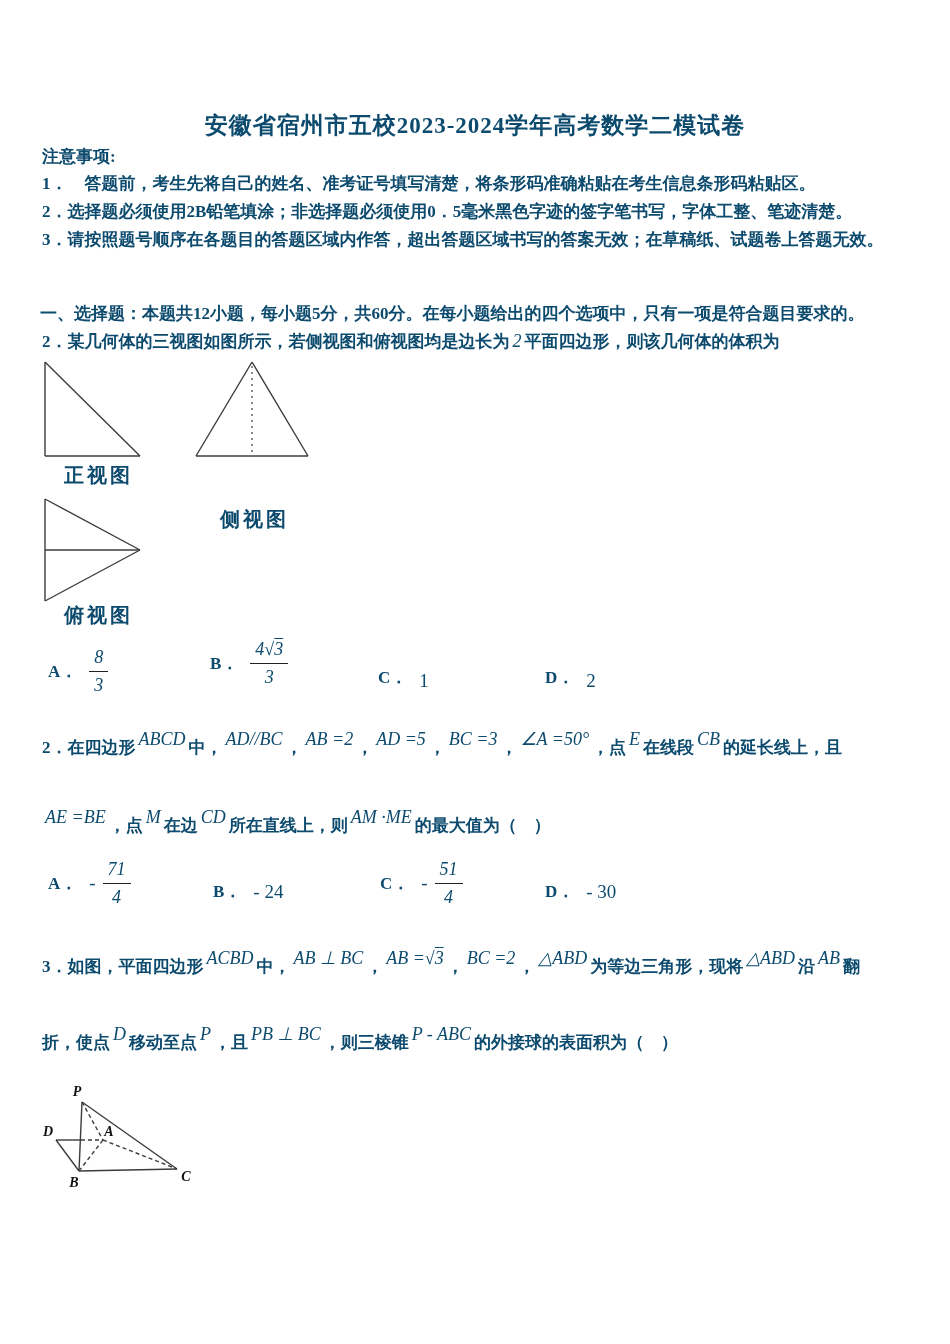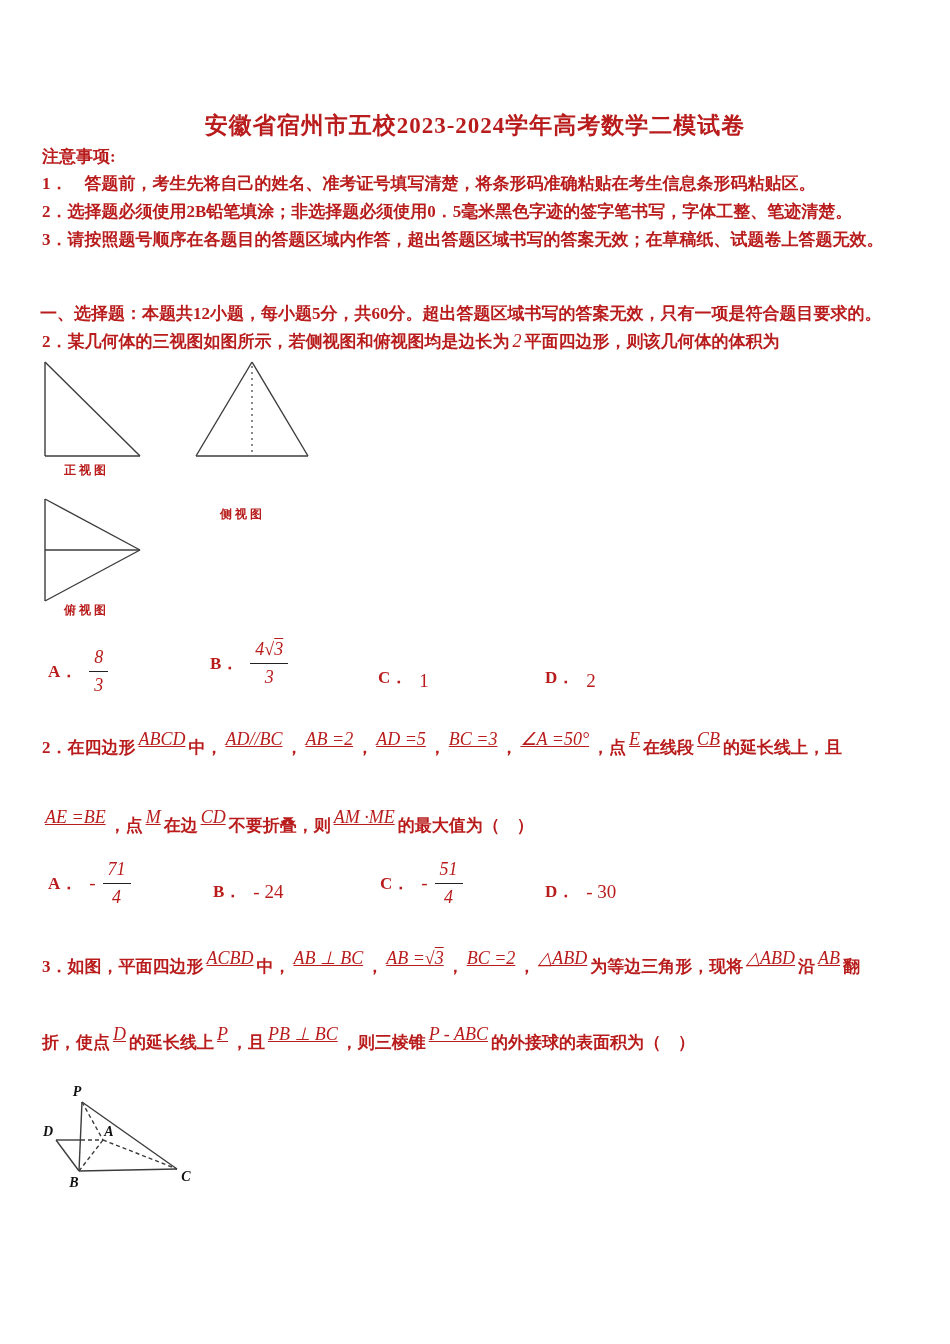--- a/index.html
+++ b/index.html
@@ -6,7 +6,7 @@
   html,body { background:#ffffff; }
   .page {
     position:relative; width:950px; height:1344px; margin:0 auto;
-    background:#ffffff; color:#b91c1c; overflow:hidden;
+    background:#ffffff; color:#0c4a6e; overflow:hidden;
     font-family:"Liberation Serif", serif;
   }
   .abs { position:absolute; }

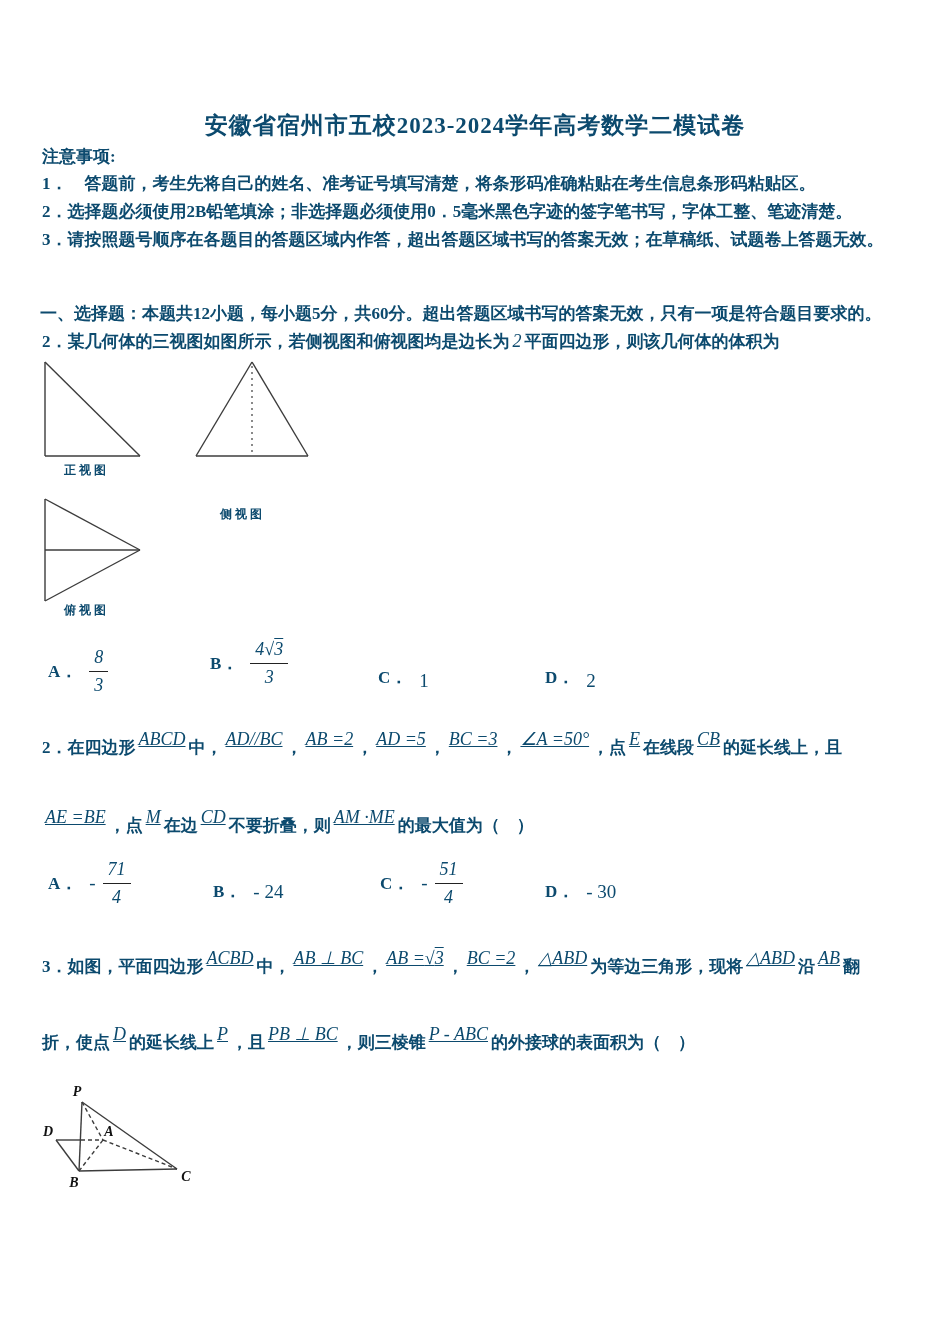--- a/index.html
+++ b/index.html
@@ -55,7 +55,7 @@
   <div class="textline" style="left:42px; top:201px;">2．选择题必须使用2B铅笔填涂；非选择题必须使用0．5毫米黑色字迹的签字笔书写，字体工整、笔迹清楚。</div>
   <div class="textline" style="left:42px; top:229px;">3．请按照题号顺序在各题目的答题区域内作答，超出答题区域书写的答案无效；在草稿纸、试题卷上答题无效。</div>
 
-  <div class="textline" style="left:40px; top:303px;">一、选择题：本题共12小题，每小题5分，共60分。超出答题区域书写的答案无效，只有一项是符合题目要求的。</div>
+  <div class="textline" style="left:40px; top:303px;">一、选择题：本题共12小题，每小题5分，共60分。在每小题给出的四个选项中，只有一项是符合题目要求的。</div>
 
   <div class="textline" style="left:42px; top:330px;">
     <span>2．某几何体的三视图如图所示，若侧视图和俯视图均是边长为</span><span class="m">2</span><span>平面四边形，则该几何体的体积为</span>

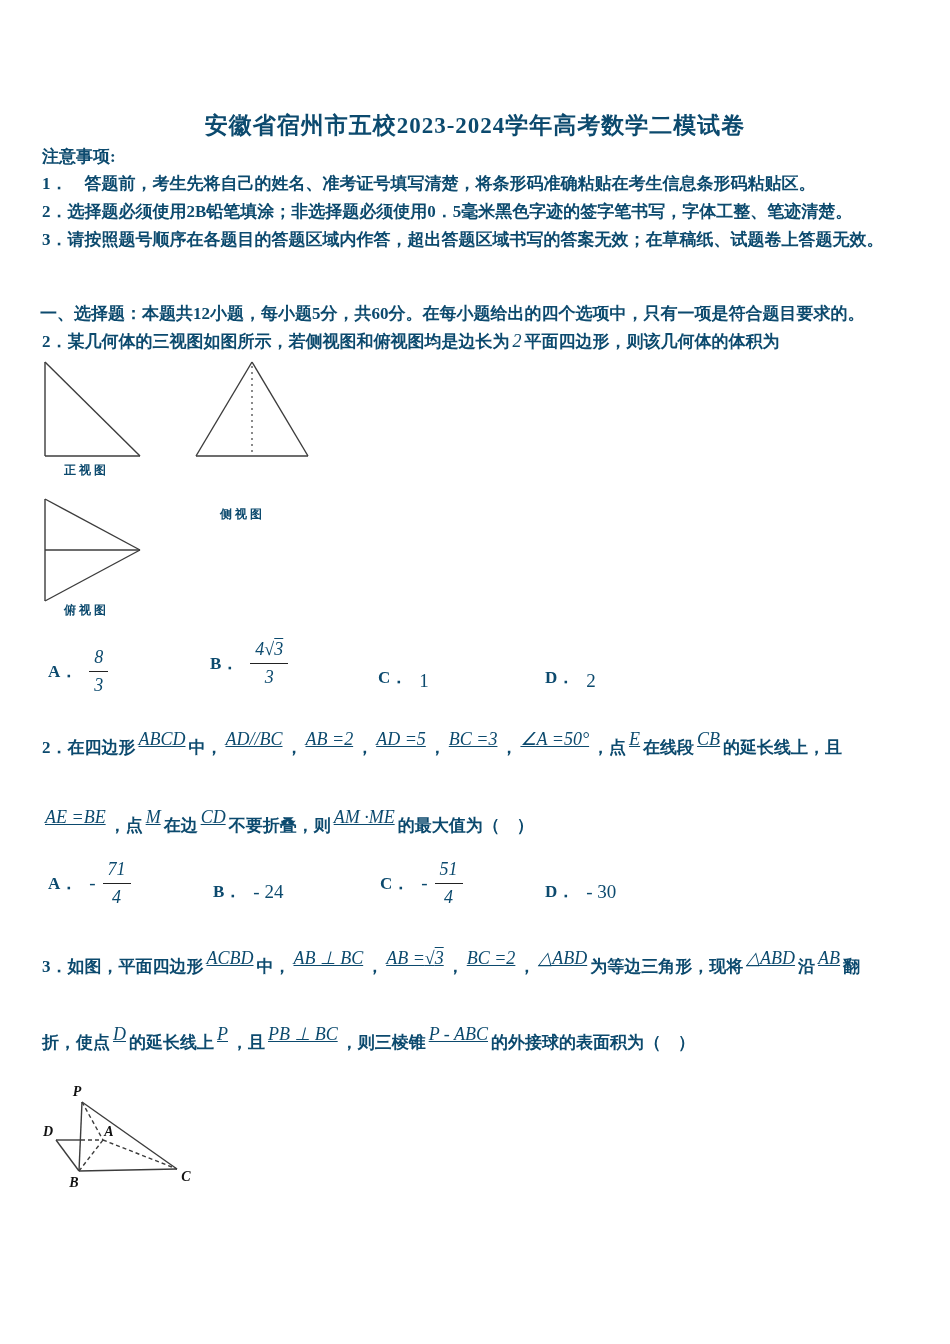--- a/index.html
+++ b/index.html
@@ -33,7 +33,7 @@
   .minus { font-family:"Liberation Serif", serif; font-weight:normal; font-size:19px; margin-right:1px; }
   .ol { text-decoration:overline; }
   .sqrt-sign { font-style:normal; }
-  .fig-label { position:absolute; font-size:12px; font-weight:bold; letter-spacing:3px; }
+  .fig-label { position:absolute; font-size:20px; font-weight:bold; letter-spacing:3px; }
   svg { display:block; }
   svg line, svg polyline, svg polygon { stroke:#3c3c3c; stroke-width:1.4; fill:none; }
   svg .dash { stroke-dasharray:4,3; }

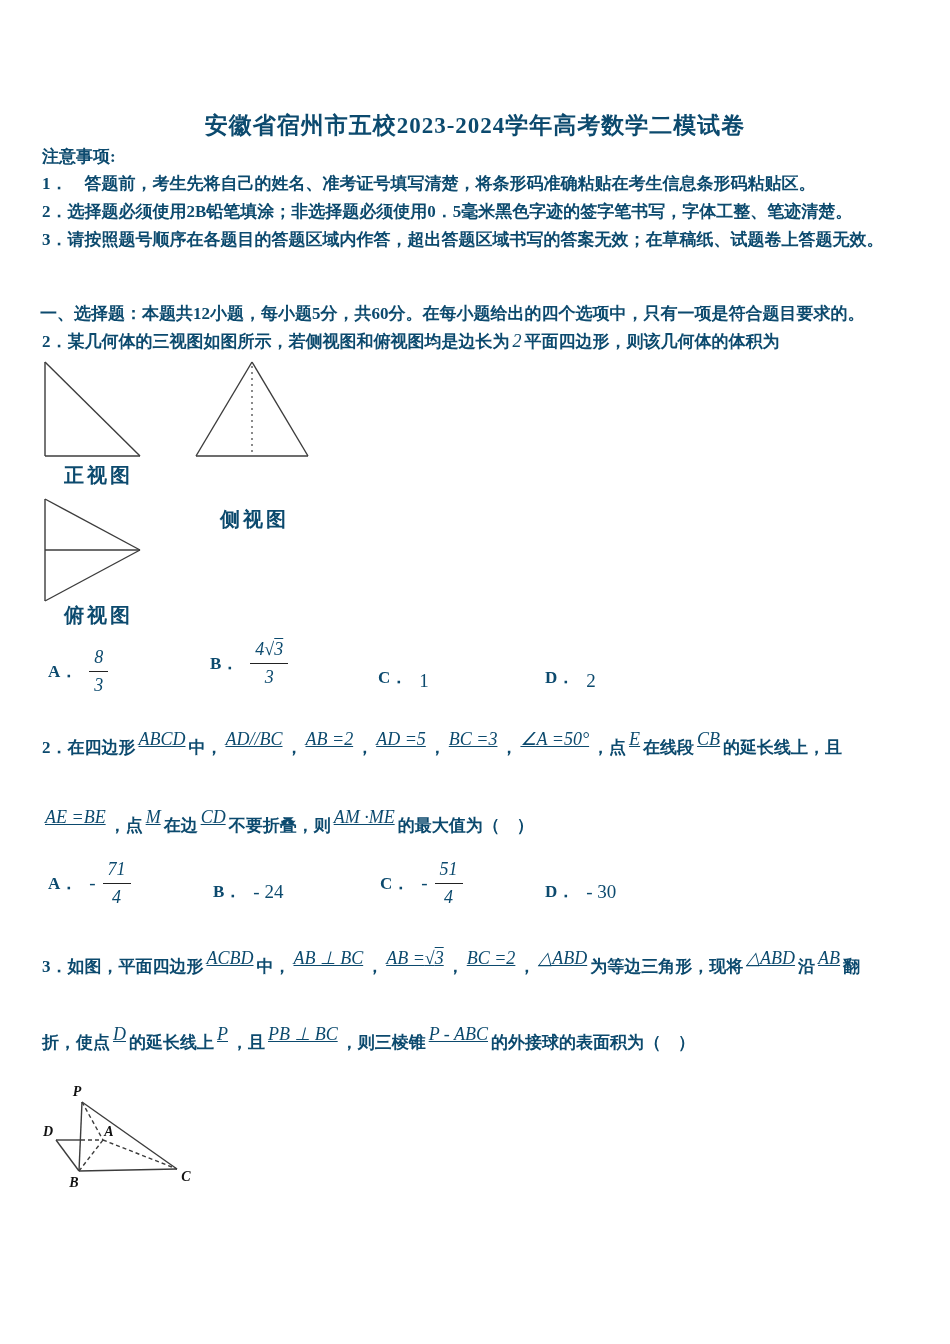--- a/index.html
+++ b/index.html
@@ -19,7 +19,7 @@
     font-family:"Liberation Serif", serif; font-style:italic;
     font-weight:normal; font-size:18px; margin:0 3px;
   }
-  .r { position:relative; top:-8px; display:inline-block;text-decoration:underline; }
+  .r { position:relative; top:-8px; display:inline-block; }
   .low { position:relative; top:3px; }
   .opt { position:absolute; display:flex; align-items:center; gap:12px; }
   .opt-label { font-size:17px; font-weight:bold; white-space:nowrap; }

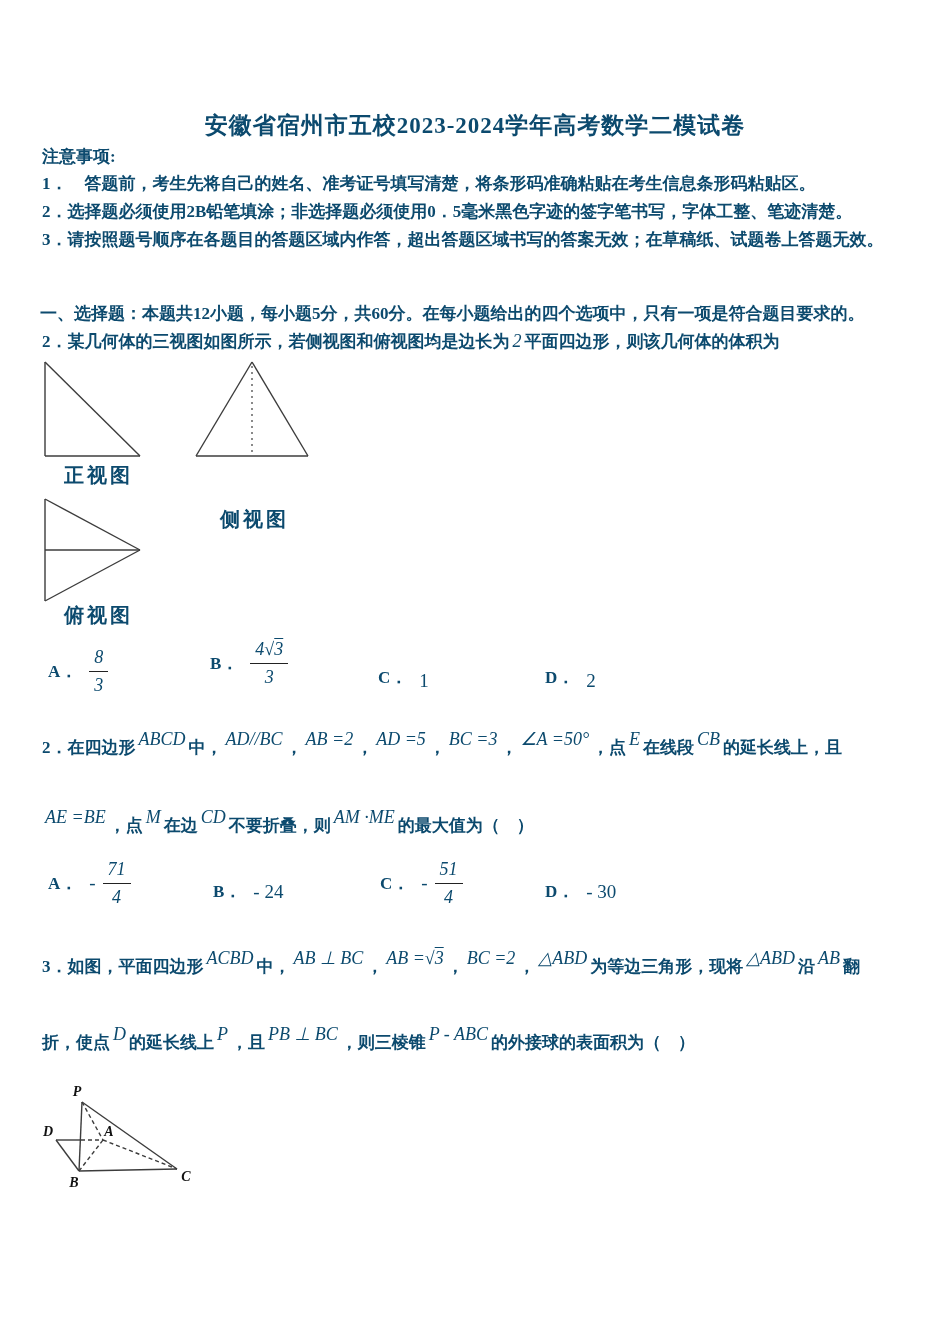--- a/index.html
+++ b/index.html
@@ -112,7 +112,7 @@
   </div>
 
   <div class="textline" style="left:42px; top:814px;">
-    <span class="m r">AE =BE</span><span>，点</span><span class="m r">M</span><span>在边</span><span class="m r">CD</span><span>不要折叠，则</span><span class="m r">AM ·ME</span><span>的最大值为（　）</span>
+    <span class="m r">AE =BE</span><span>，点</span><span class="m r">M</span><span>在边</span><span class="m r">CD</span><span>所在直线上，则</span><span class="m r">AM ·ME</span><span>的最大值为（　）</span>
   </div>
 
   <div class="opt" style="left:48px; top:858px;">

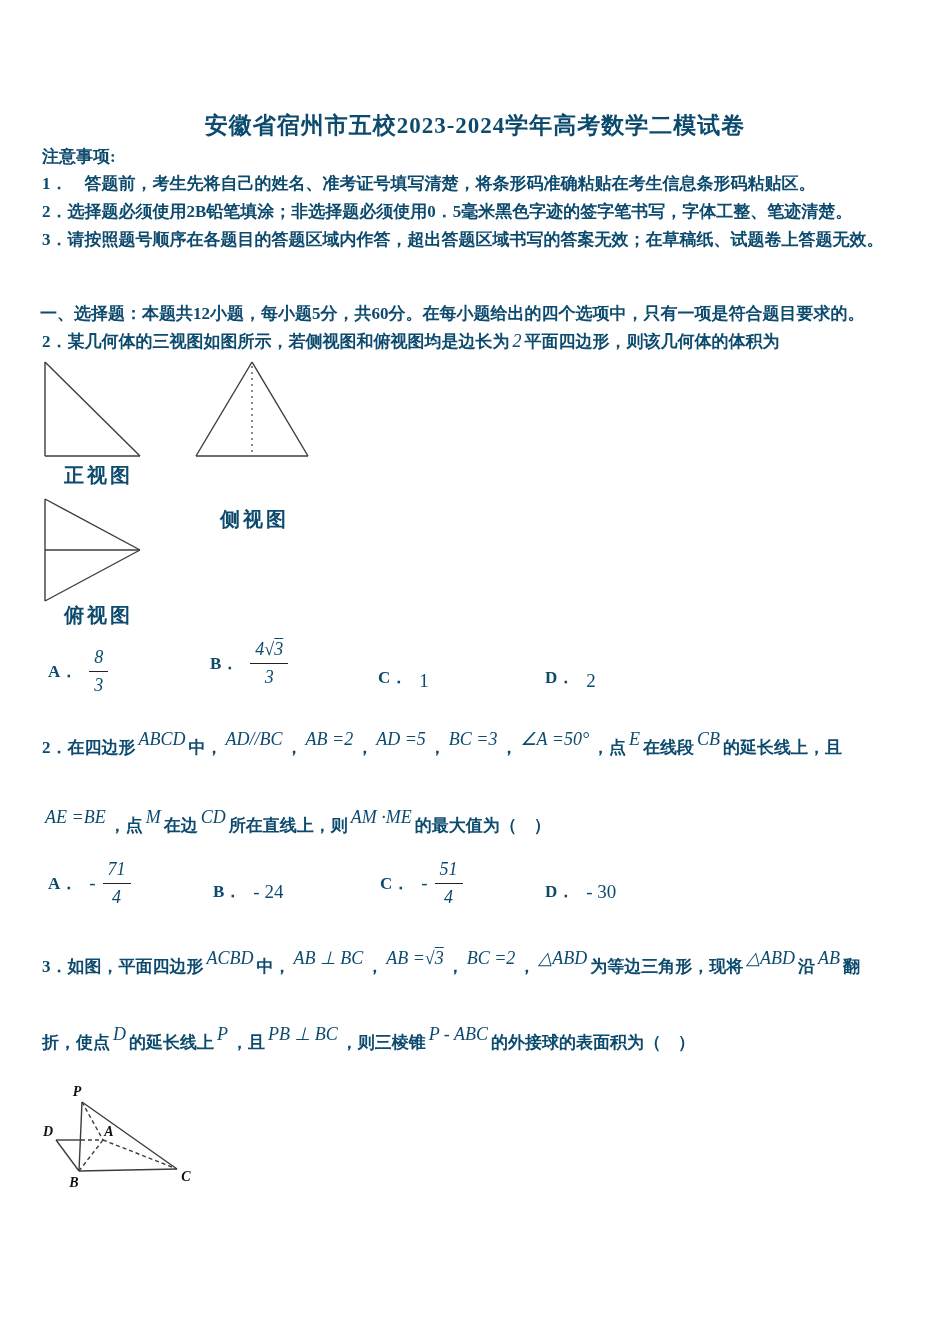--- a/index.html
+++ b/index.html
@@ -145,7 +145,7 @@
   </div>
 
   <div class="textline" style="left:42px; top:1031px;">
-    <span>折，使点</span><span class="m r">D</span><span>的延长线上</span><span class="m r">P</span><span>，且</span><span class="m r">PB ⊥ BC</span><span>，则三棱锥</span><span class="m r">P - ABC</span><span>的外接球的表面积为（　）</span>
+    <span>折，使点</span><span class="m r">D</span><span>移动至点</span><span class="m r">P</span><span>，且</span><span class="m r">PB ⊥ BC</span><span>，则三棱锥</span><span class="m r">P - ABC</span><span>的外接球的表面积为（　）</span>
   </div>
 
   <svg class="abs" style="left:36px; top:1082px;" width="175" height="120" viewBox="0 0 175 120">

